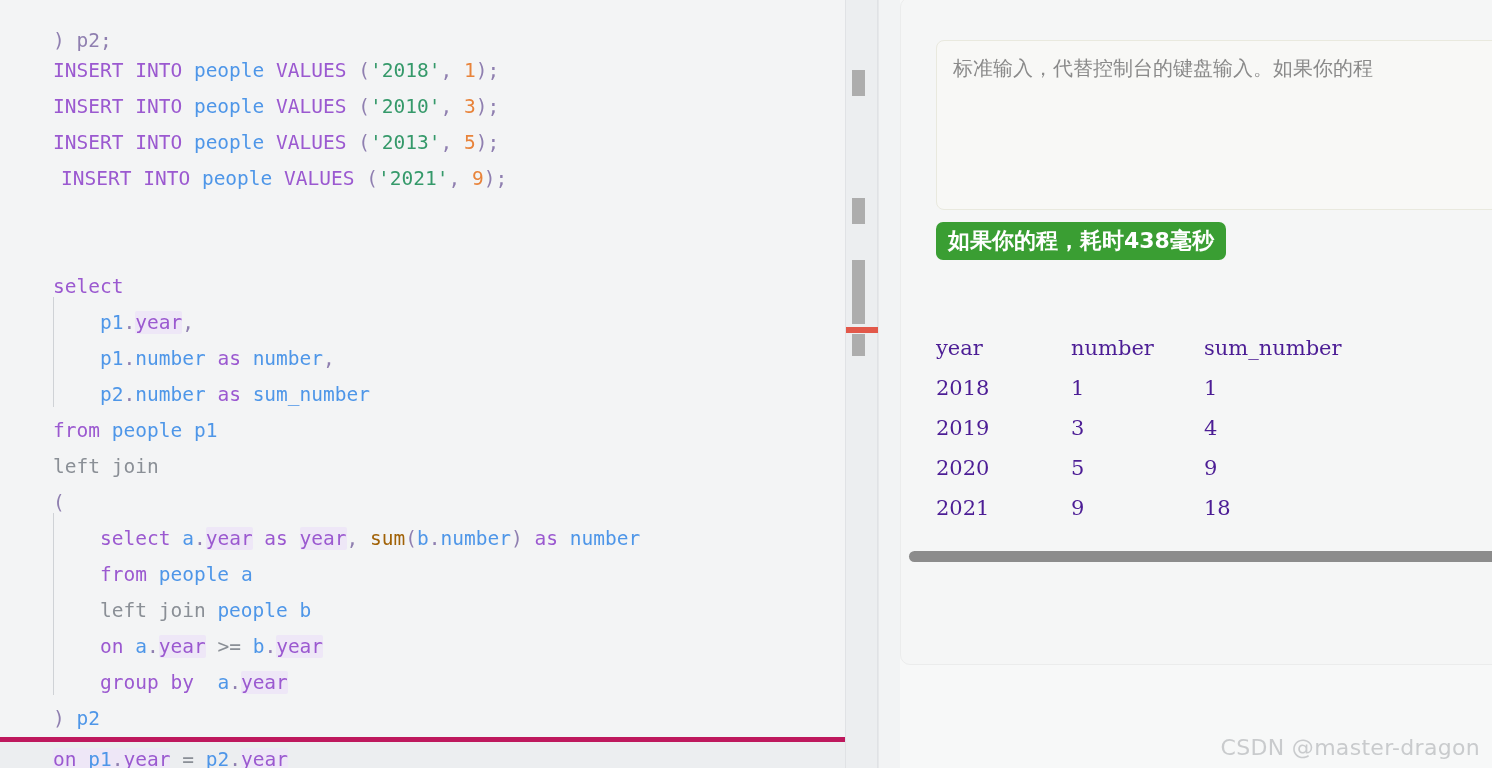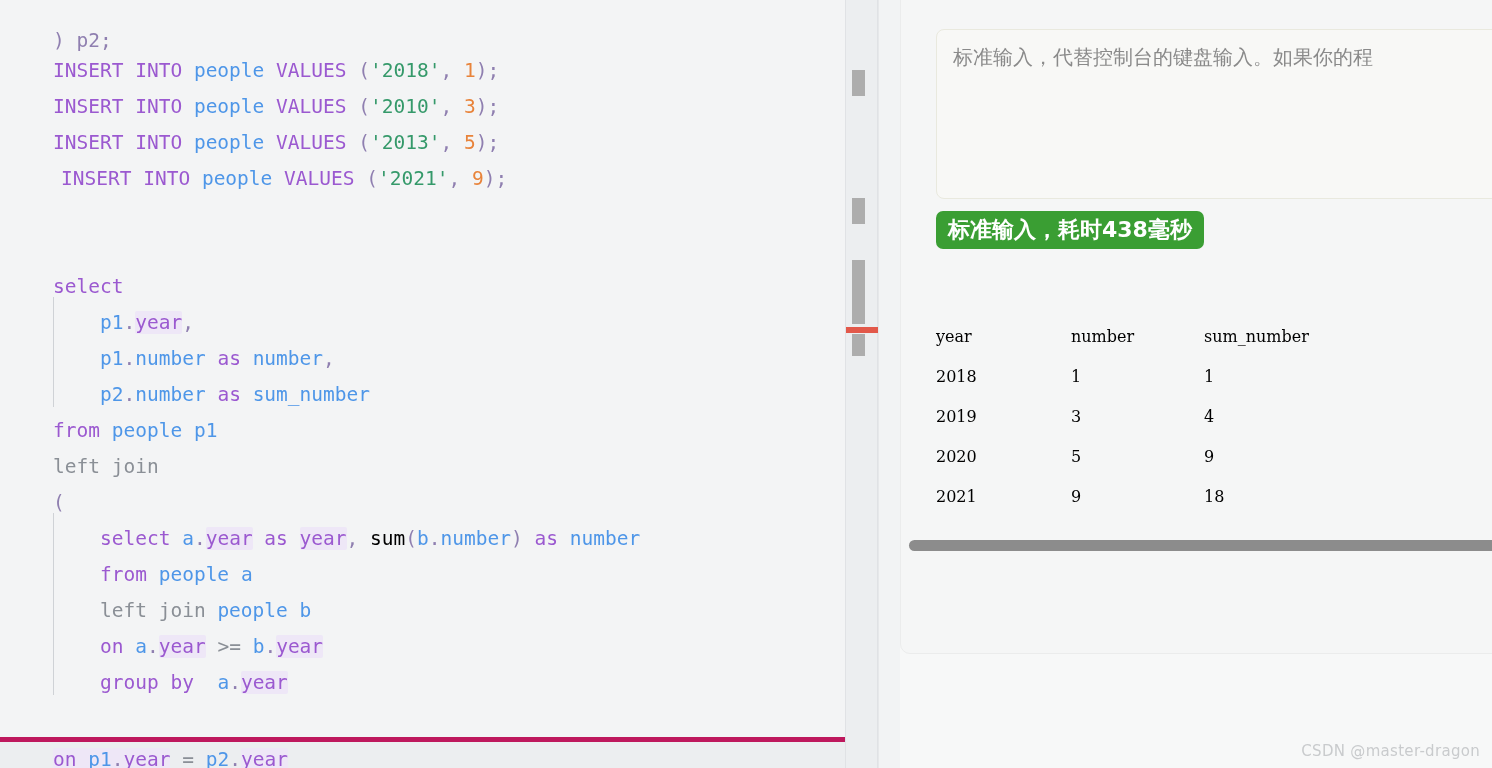--- a/index.html
+++ b/index.html
@@ -114,7 +114,7 @@
   
   #result-pane {
     position: absolute;
-    left: 900px; top: 0;
+    left: 900px; top: 11px;
     width: 592px;
     height: 758px;
     background: #f7f8f8;

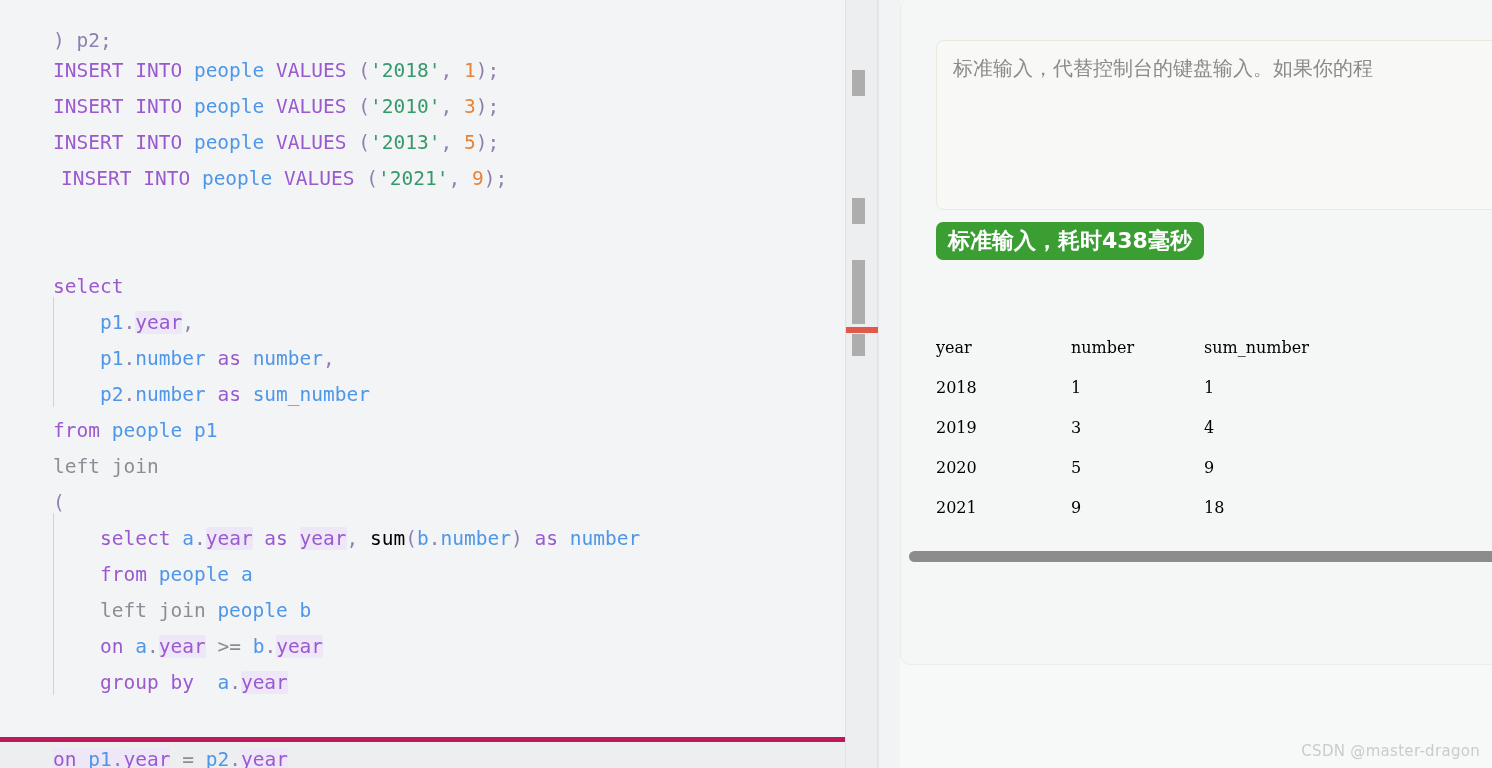--- a/index.html
+++ b/index.html
@@ -253,7 +253,7 @@
         <div id="stdin-placeholder">标准输入，代替控制台的键盘输入。如果你的程</div>
       </div>
 
-      <div id="status-badge">标准输入，耗时438毫秒</div>
+      <div id="status-badge">如果你的程，耗时438毫秒</div>
 
       <div id="result-table"><div class="rt-row"><span class="c0">year</span><span class="c1">number</span><span class="c2">sum_number</span></div><div class="rt-row"><span class="c0">2018</span><span class="c1">1</span><span class="c2">1</span></div><div class="rt-row"><span class="c0">2019</span><span class="c1">3</span><span class="c2">4</span></div><div class="rt-row"><span class="c0">2020</span><span class="c1">5</span><span class="c2">9</span></div><div class="rt-row"><span class="c0">2021</span><span class="c1">9</span><span class="c2">18</span></div></div>
 

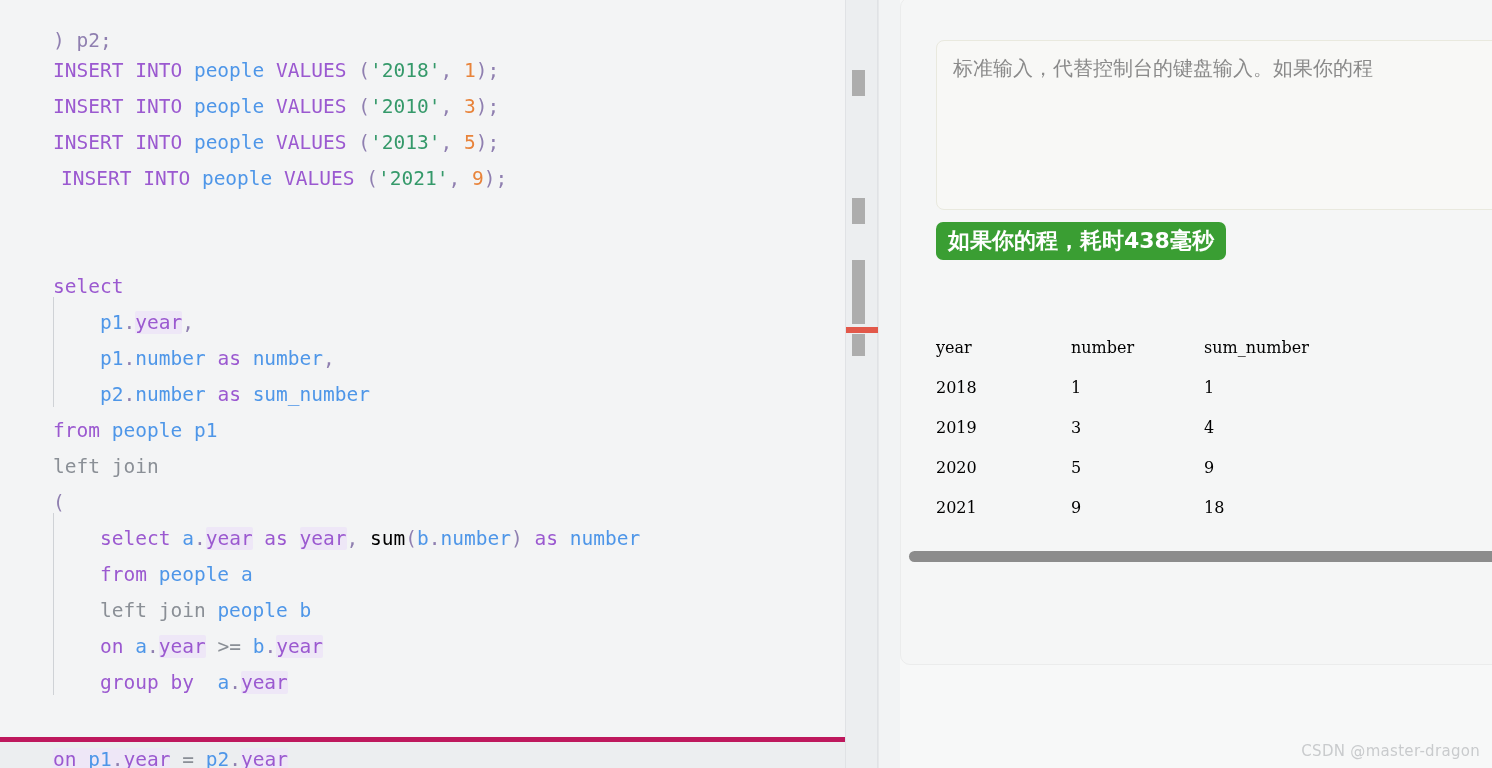--- a/index.html
+++ b/index.html
@@ -169,8 +169,8 @@
     position: absolute;
     left: 35px; top: 330px;
     font-family: "DejaVu Serif", "Liberation Serif", serif;
-    font-size: 16px;
-    color: #000000;
+    font-size: 21px;
+    color: #4c1d95;
     white-space: pre;
     line-height: 40px;
   }

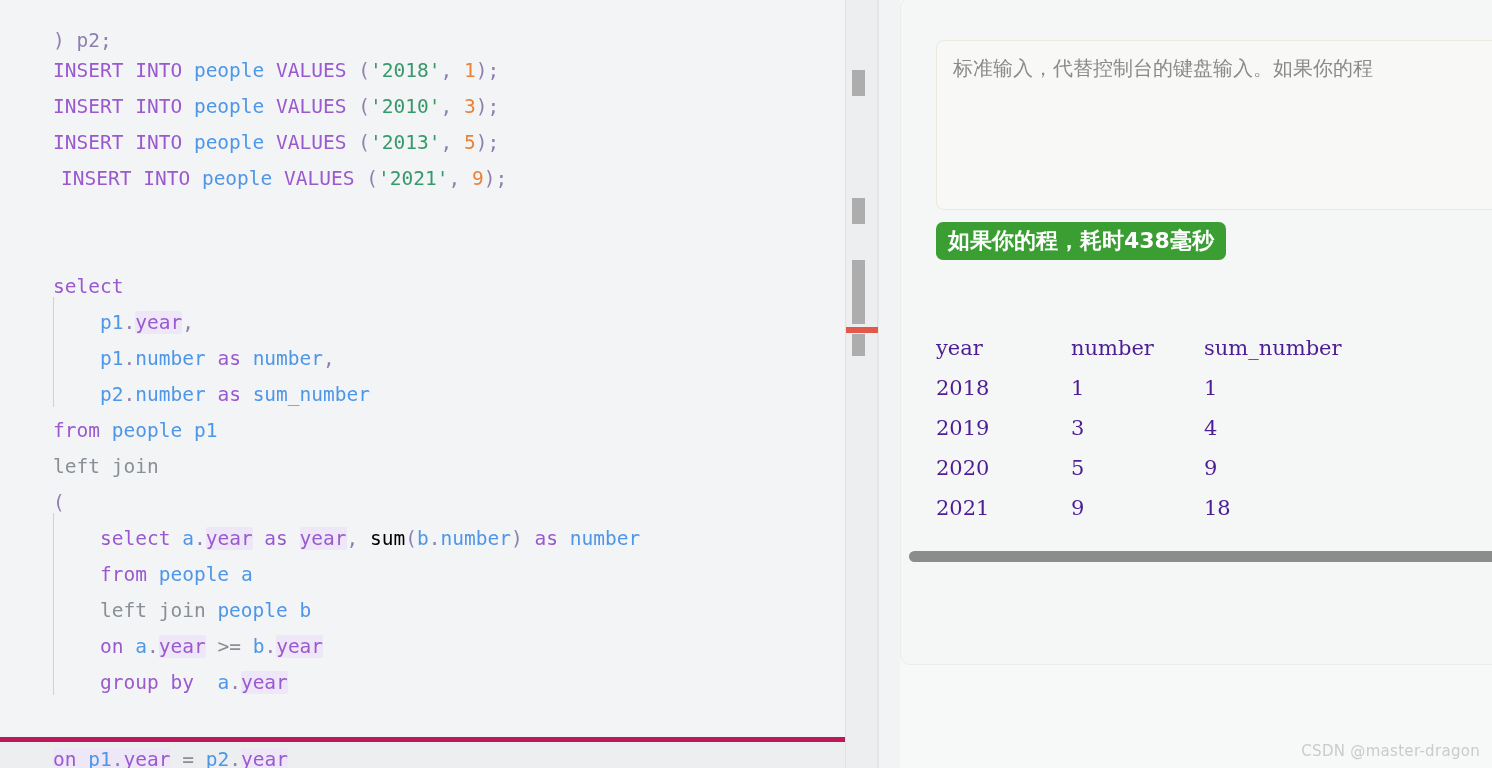--- a/index.html
+++ b/index.html
@@ -62,7 +62,7 @@
   .id   { color: #4e96e8; }
   .str  { color: #35996a; }
   .num  { color: #e8833a; }
-  .fn   { color: #000000; text-align: center; }
+  .fn   { color: #a16207; text-align: center; }
   .op   { color: #8a8f96; }
   .pn   { color: #8f7fb0; }
   .plain{ color: #8a8f96; }

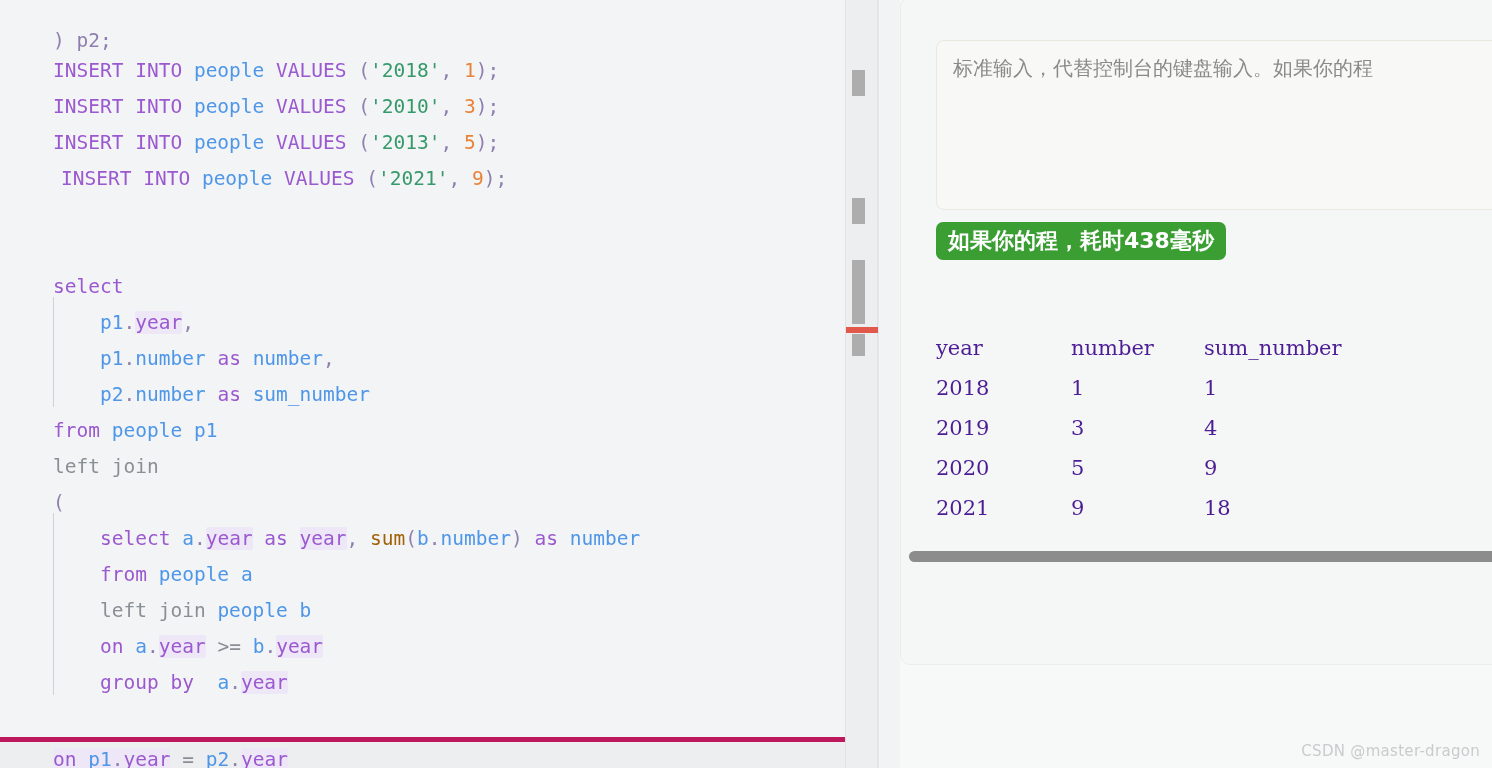--- a/index.html
+++ b/index.html
@@ -230,6 +230,7 @@
         <div class="code-line" style="top: 548px;"><span class="txt"><span class="plain">    </span><span class="plain">left join </span><span class="id">people</span><span class="plain"> </span><span class="id">b</span></span></div>
         <div class="code-line" style="top: 584px;"><span class="txt"><span class="plain">    </span><span class="kw">on </span><span class="id">a</span><span class="pn">.</span><span class="kw hl">year</span><span class="op"> &gt;= </span><span class="id">b</span><span class="pn">.</span><span class="kw hl">year</span></span></div>
         <div class="code-line" style="top: 620px;"><span class="txt"><span class="plain">    </span><span class="kw">group by </span><span class="plain"> </span><span class="id">a</span><span class="pn">.</span><span class="kw hl">year</span></span></div>
+        <div class="code-line" style="top: 656px;"><span class="txt"><span class="pn">) </span><span class="id">p2</span></span></div>
         <div class="code-line current" style="top: 692px;"><span class="txt"><span class="kw hl">on </span><span class="id hl">p1</span><span class="pn hl">.</span><span class="kw hl">year</span><span class="op"> = </span><span class="id">p2</span><span class="pn">.</span><span class="kw hl">year</span></span></div>
         <div class="indent-guide" style="left: 53px; top: 252px; height: 110px;"></div>
         <div class="indent-guide" style="left: 53px; top: 468px; height: 182px;"></div>

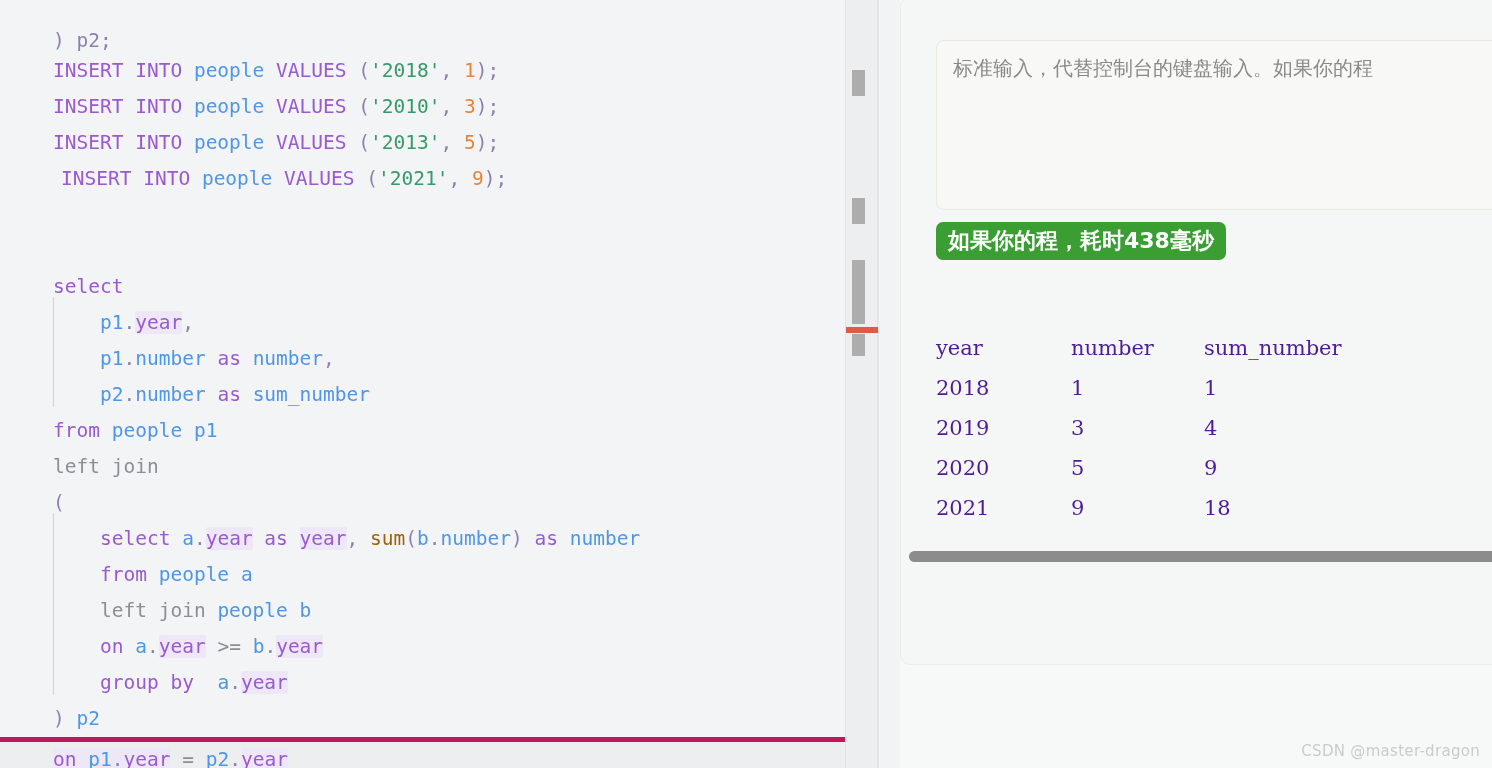--- a/index.html
+++ b/index.html
@@ -200,7 +200,7 @@
     position: absolute;
     right: 12px;
     bottom: 8px;
-    font-size: 15px;
+    font-size: 22px;
     color: #c9cbcd;
     font-family: "DejaVu Sans", "Liberation Sans", sans-serif;
     letter-spacing: 0.3px;

